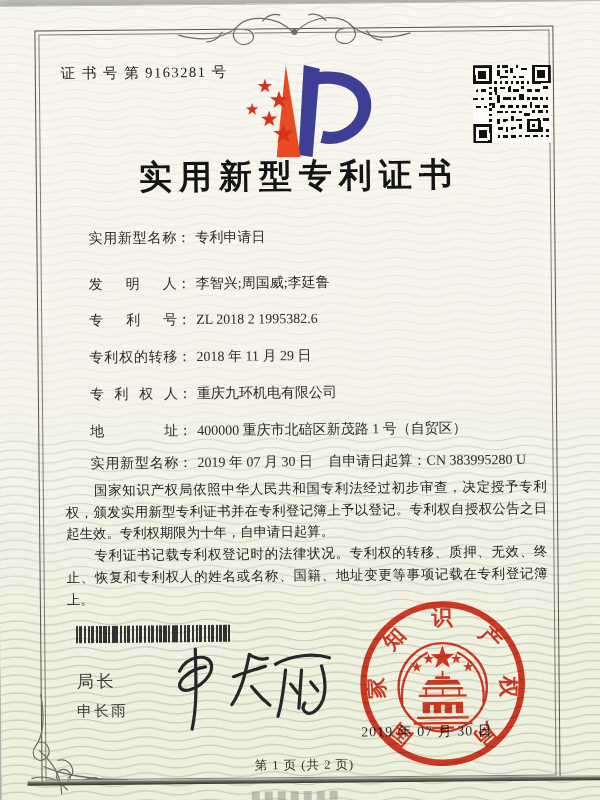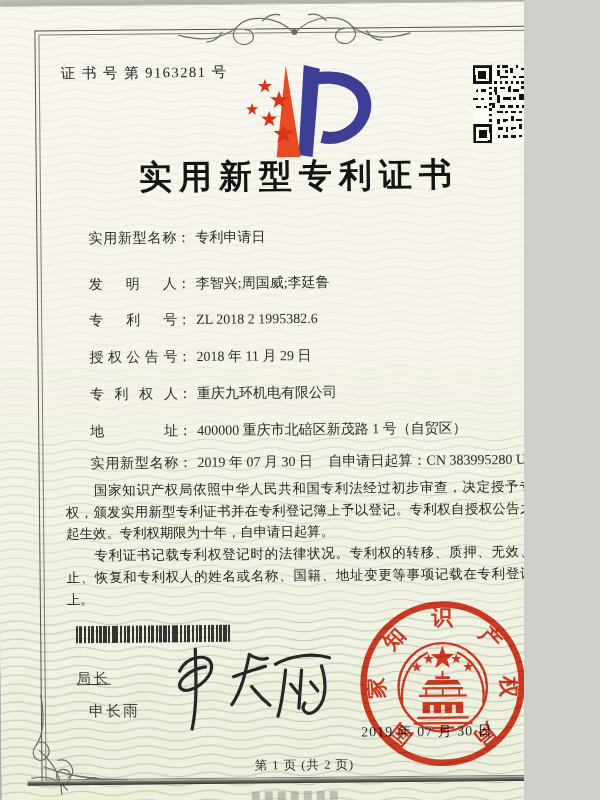--- a/index.html
+++ b/index.html
@@ -5,7 +5,7 @@
   html,body{margin:0;padding:0;}
   body{width:600px;height:800px;overflow:hidden;background:#cfcfca;
        font-family:"Liberation Serif","DejaVu Serif",serif;}
-  .photo{position:relative;width:524px;height:800px;overflow:hidden;}
+  .photo{position:relative;width:600px;height:800px;overflow:hidden;}
   .paper{position:absolute;left:-2px;top:3px;width:606px;height:806px;
          background:linear-gradient(180deg,#f8f6ee 0%,#f6f4ea 45%,#f0f1e2 75%,#edefdd 100%);
          transform:rotate(-0.55deg);transform-origin:50% 50%;

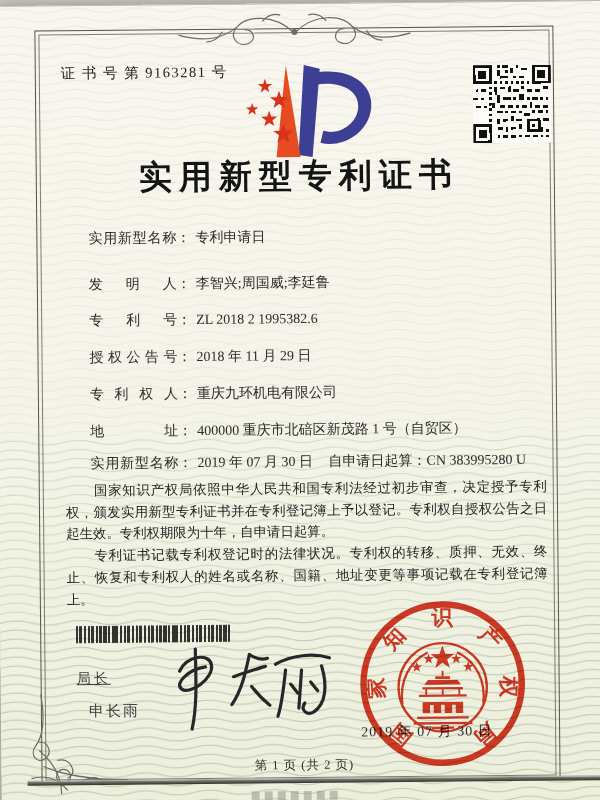--- a/index.html
+++ b/index.html
@@ -147,7 +147,7 @@
     <span class="lbl">专利号</span><span class="colon">：</span><span class="val">ZL 2018 2 1995382.6</span>
   </div>
   <div class="row r3">
-    <span class="lbl">授权公告号</span><span class="colon">：</span><span class="val">2018 年 11 月 29 日</span>
+    <span class="lbl">专利权的转移</span><span class="colon">：</span><span class="val">2018 年 11 月 29 日</span>
   </div>
   <div class="row r4">
     <span class="lbl">专利权人</span><span class="colon">：</span><span class="val">重庆九环机电有限公司</span>

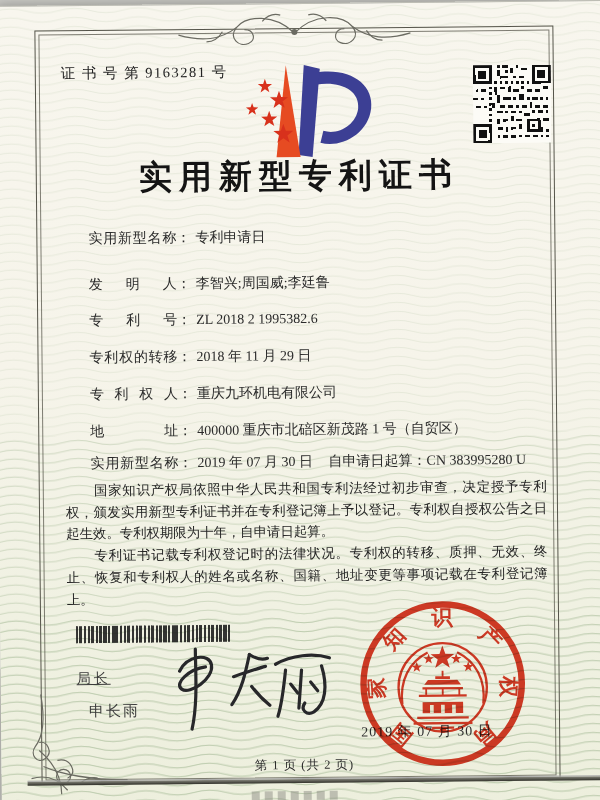--- a/index.html
+++ b/index.html
@@ -35,8 +35,8 @@
              repeating-linear-gradient(90deg,#1a1a1a 0 1.5px,transparent 1.5px 4px),
              repeating-linear-gradient(90deg,#1a1a1a 0 1px,transparent 1px 7.5px),
              repeating-linear-gradient(90deg,transparent 0 2.5px,#1a1a1a 2.5px 4px,transparent 4px 12px);}
-  .director-title{position:absolute;left:76px;top:664px;font-size:14px;letter-spacing:3px;
-                  color:#3b3b3b;font-family:"Liberation Sans","DejaVu Sans",sans-serif;text-decoration:underline;}
+  .director-title{position:absolute;left:76px;top:664px;font-size:17px;letter-spacing:3px;
+                  color:#3b3b3b;font-family:"Liberation Sans","DejaVu Sans",sans-serif;}
   .director-name{position:absolute;left:88px;top:696px;font-size:15px;letter-spacing:2px;
                  color:#3b3b3b;font-family:"Liberation Sans","DejaVu Sans",sans-serif;}
   .signature{position:absolute;left:163px;top:638px;width:178px;height:98px;}

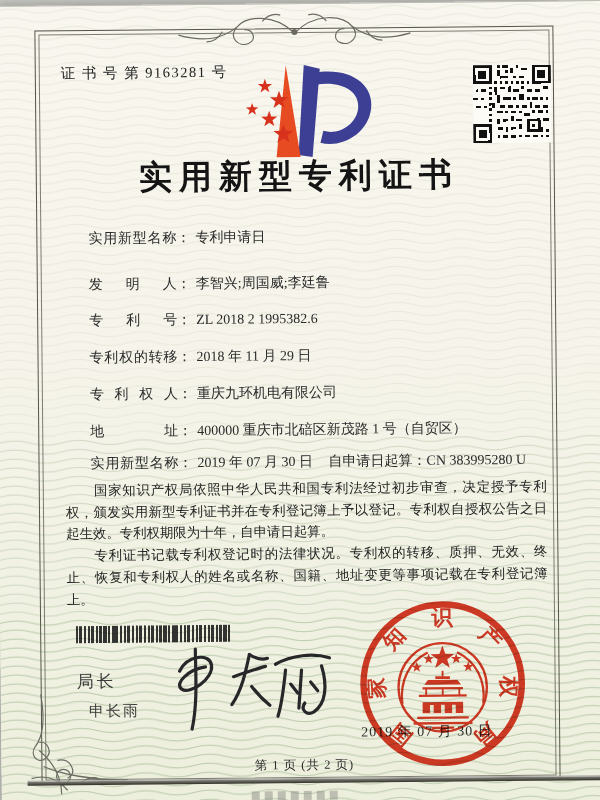--- a/index.html
+++ b/index.html
@@ -37,7 +37,7 @@
              repeating-linear-gradient(90deg,transparent 0 2.5px,#1a1a1a 2.5px 4px,transparent 4px 12px);}
   .director-title{position:absolute;left:76px;top:664px;font-size:17px;letter-spacing:3px;
                   color:#3b3b3b;font-family:"Liberation Sans","DejaVu Sans",sans-serif;}
-  .director-name{position:absolute;left:88px;top:696px;font-size:15px;letter-spacing:2px;
+  .director-name{position:absolute;left:76px;top:696px;font-size:15px;letter-spacing:2px;
                  color:#3b3b3b;font-family:"Liberation Sans","DejaVu Sans",sans-serif;}
   .signature{position:absolute;left:163px;top:638px;width:178px;height:98px;}
   .seal-date{position:absolute;left:360px;top:720px;font-size:14px;letter-spacing:1px;color:#2e2e2e;}

